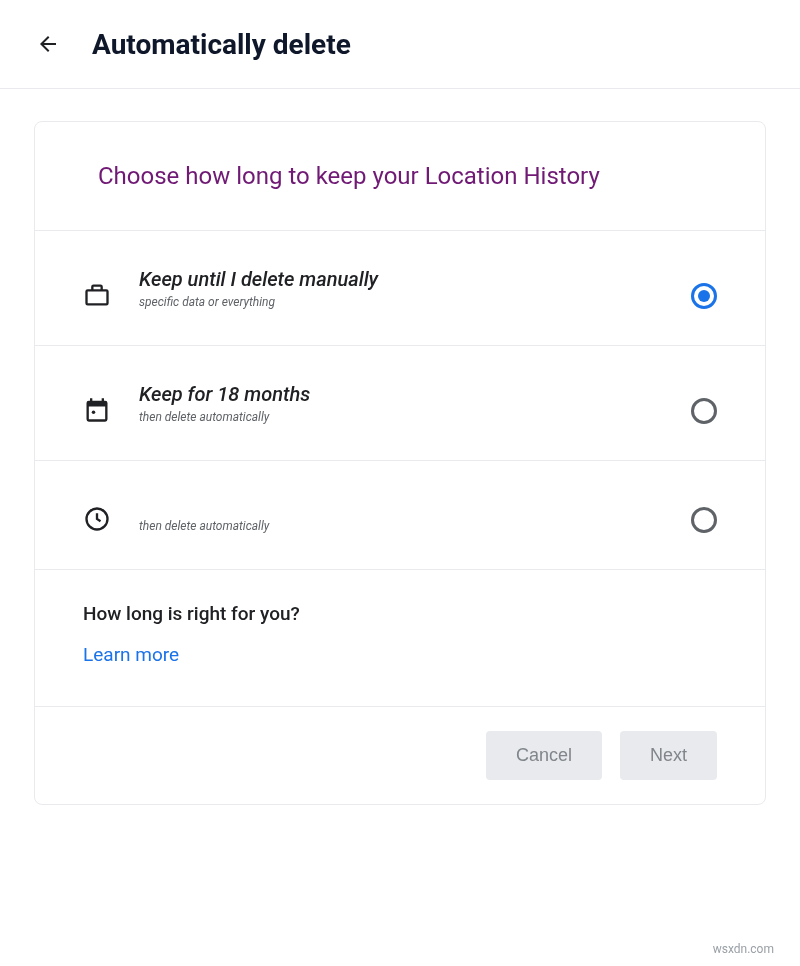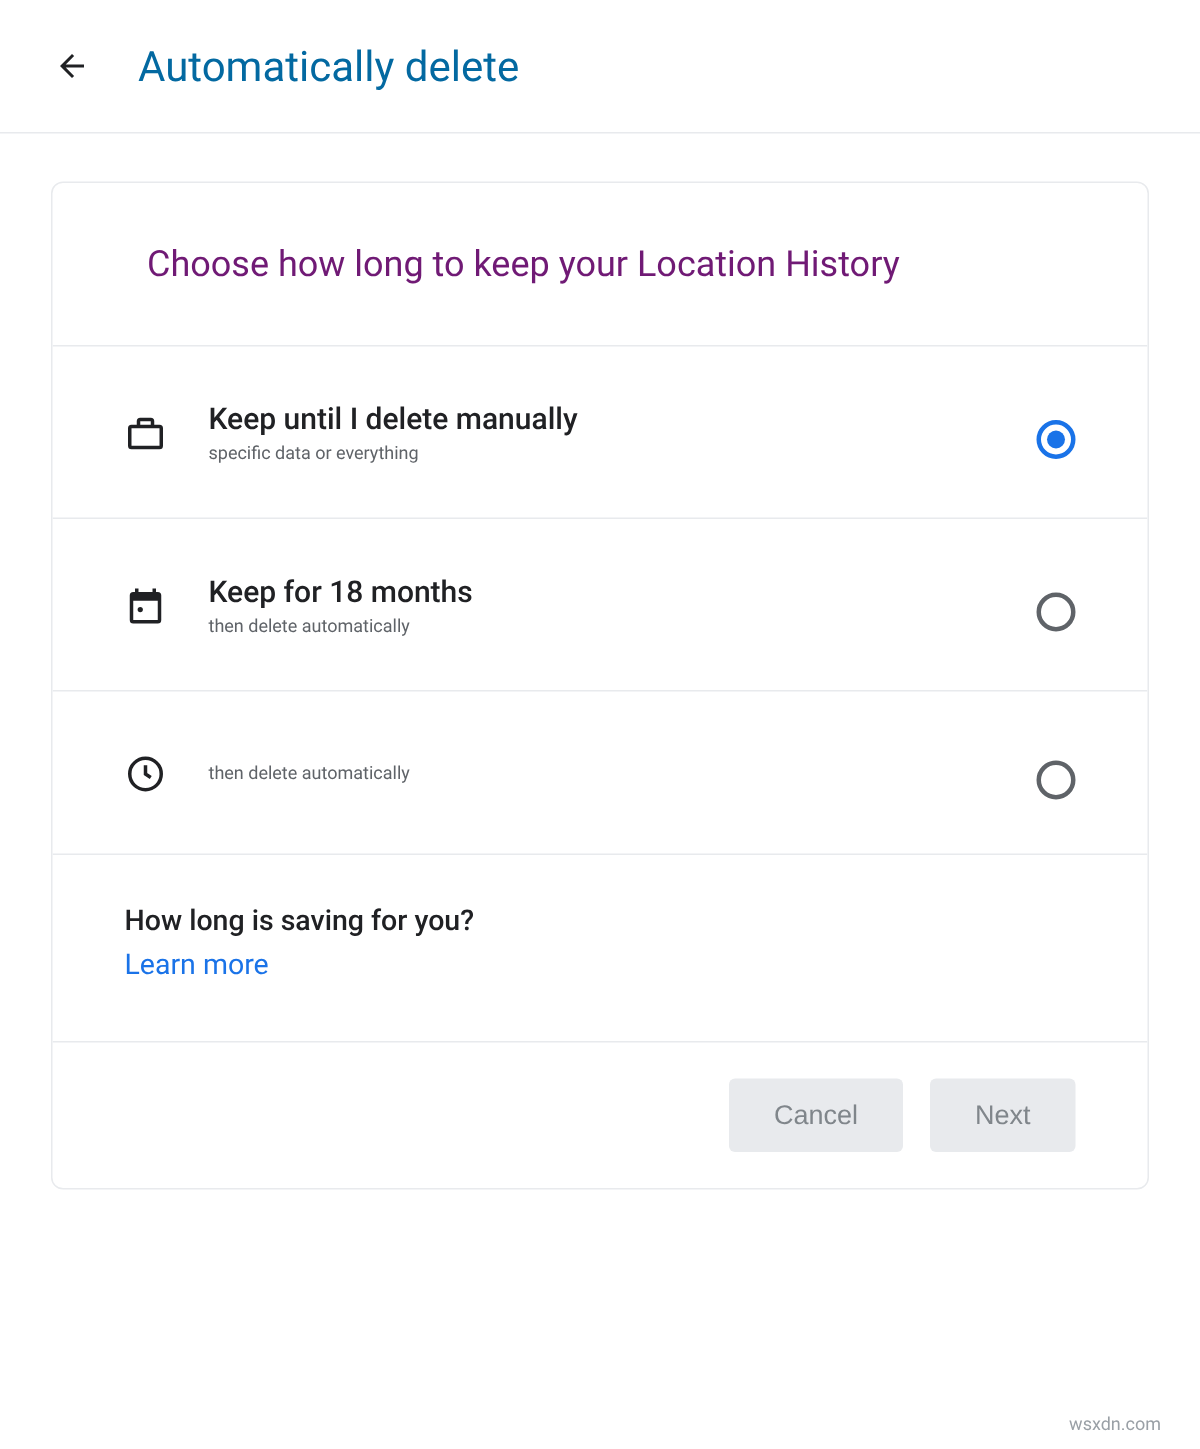--- a/index.html
+++ b/index.html
@@ -38,8 +38,8 @@
     }
     .header-title {
       font-size: 28px;
-      font-weight: 400;
-      color: #0369a1;
+      font-weight: 700;
+      color: #0f172a;
     }
     .card {
       margin: 32px 34px 0 34px;

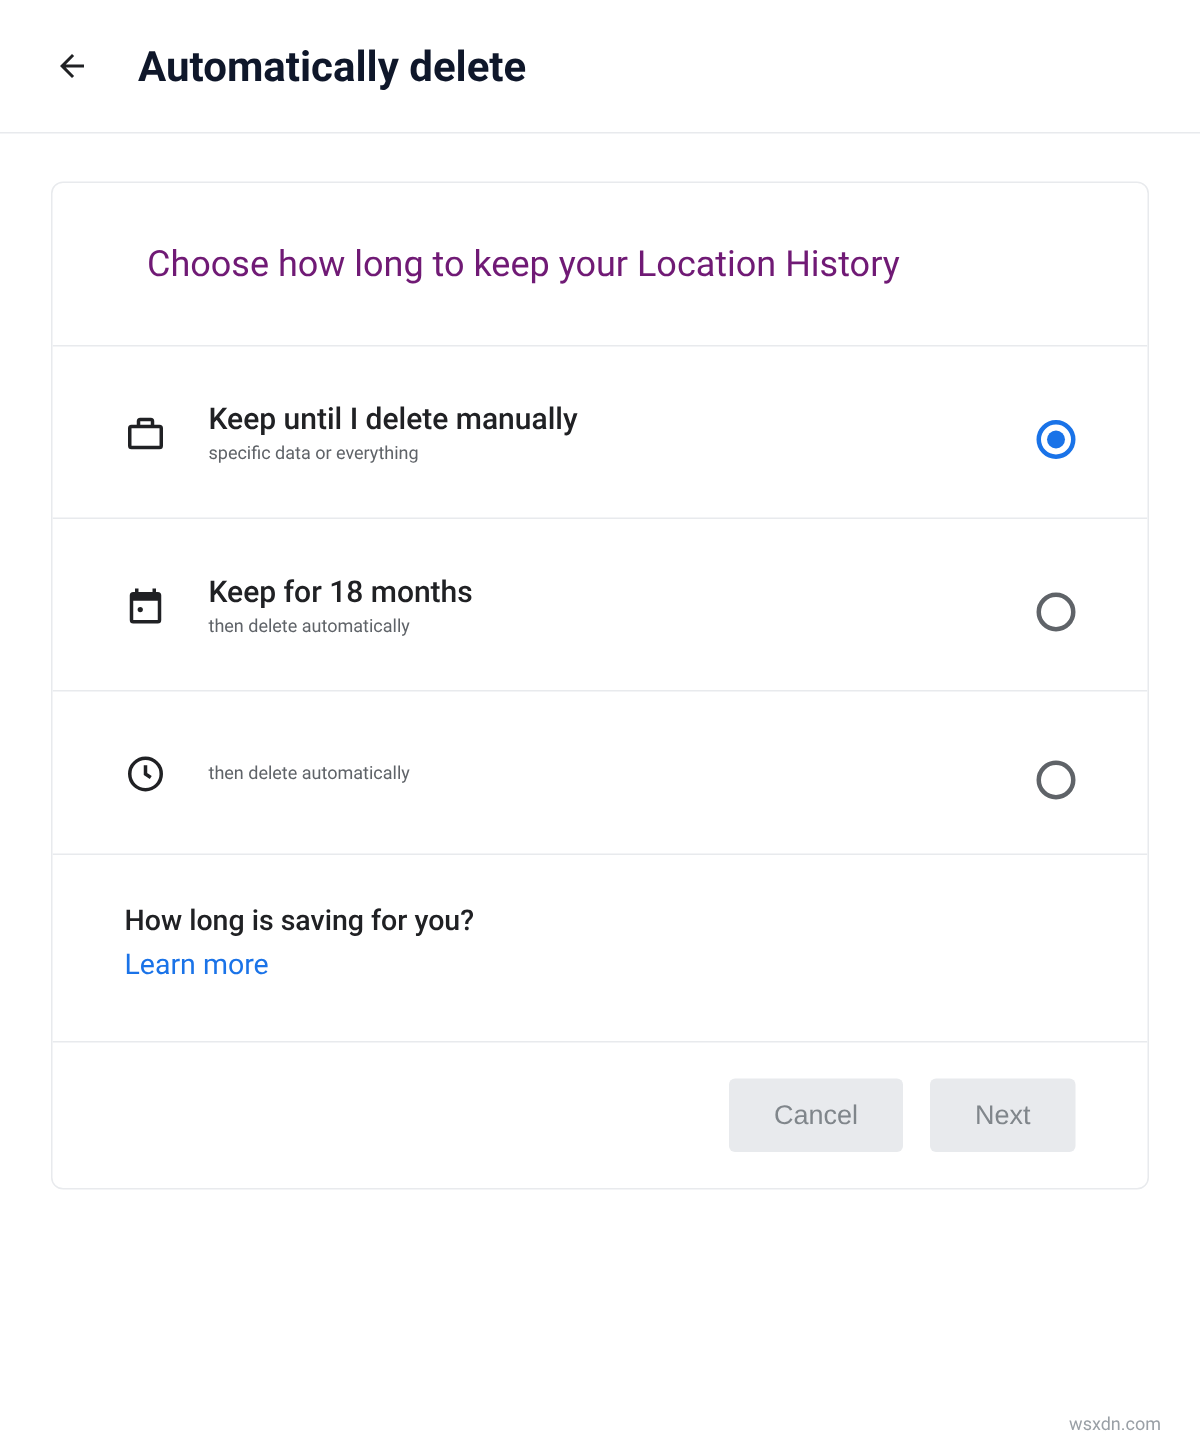--- a/index.html
+++ b/index.html
@@ -59,10 +59,11 @@
     }
     .option {
       display: flex;
-      align-items: center;
+      align-items: flex-end;
       padding: 36px 48px 36px 48px;
       border-bottom: 1px solid #e8eaed;
       cursor: pointer;
+      font-style: italic;
     }
     .option.last-option {
       border-bottom: 1px solid #e8eaed;

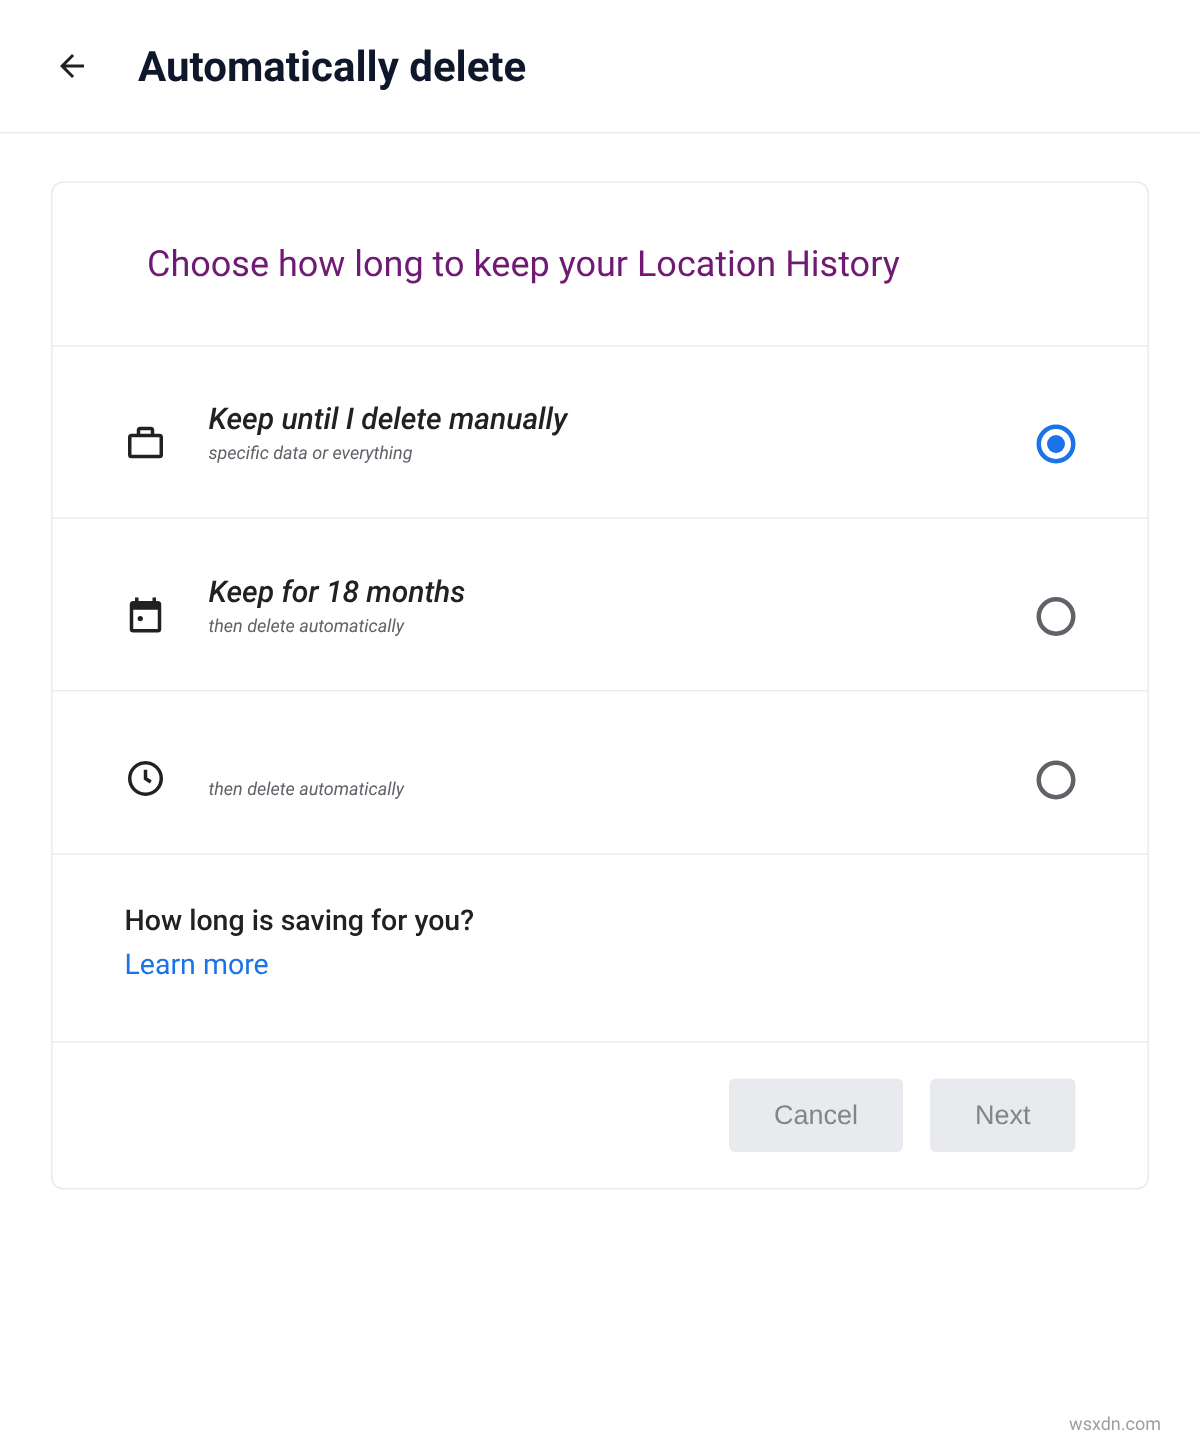--- a/index.html
+++ b/index.html
@@ -211,7 +211,7 @@
   </div>
 
   <div class="info-section">
-    <div class="info-title">How long is saving for you?</div>
+    <div class="info-title">How long is right for you?</div>
     <a href="#" class="learn-more">Learn more</a>
   </div>
 

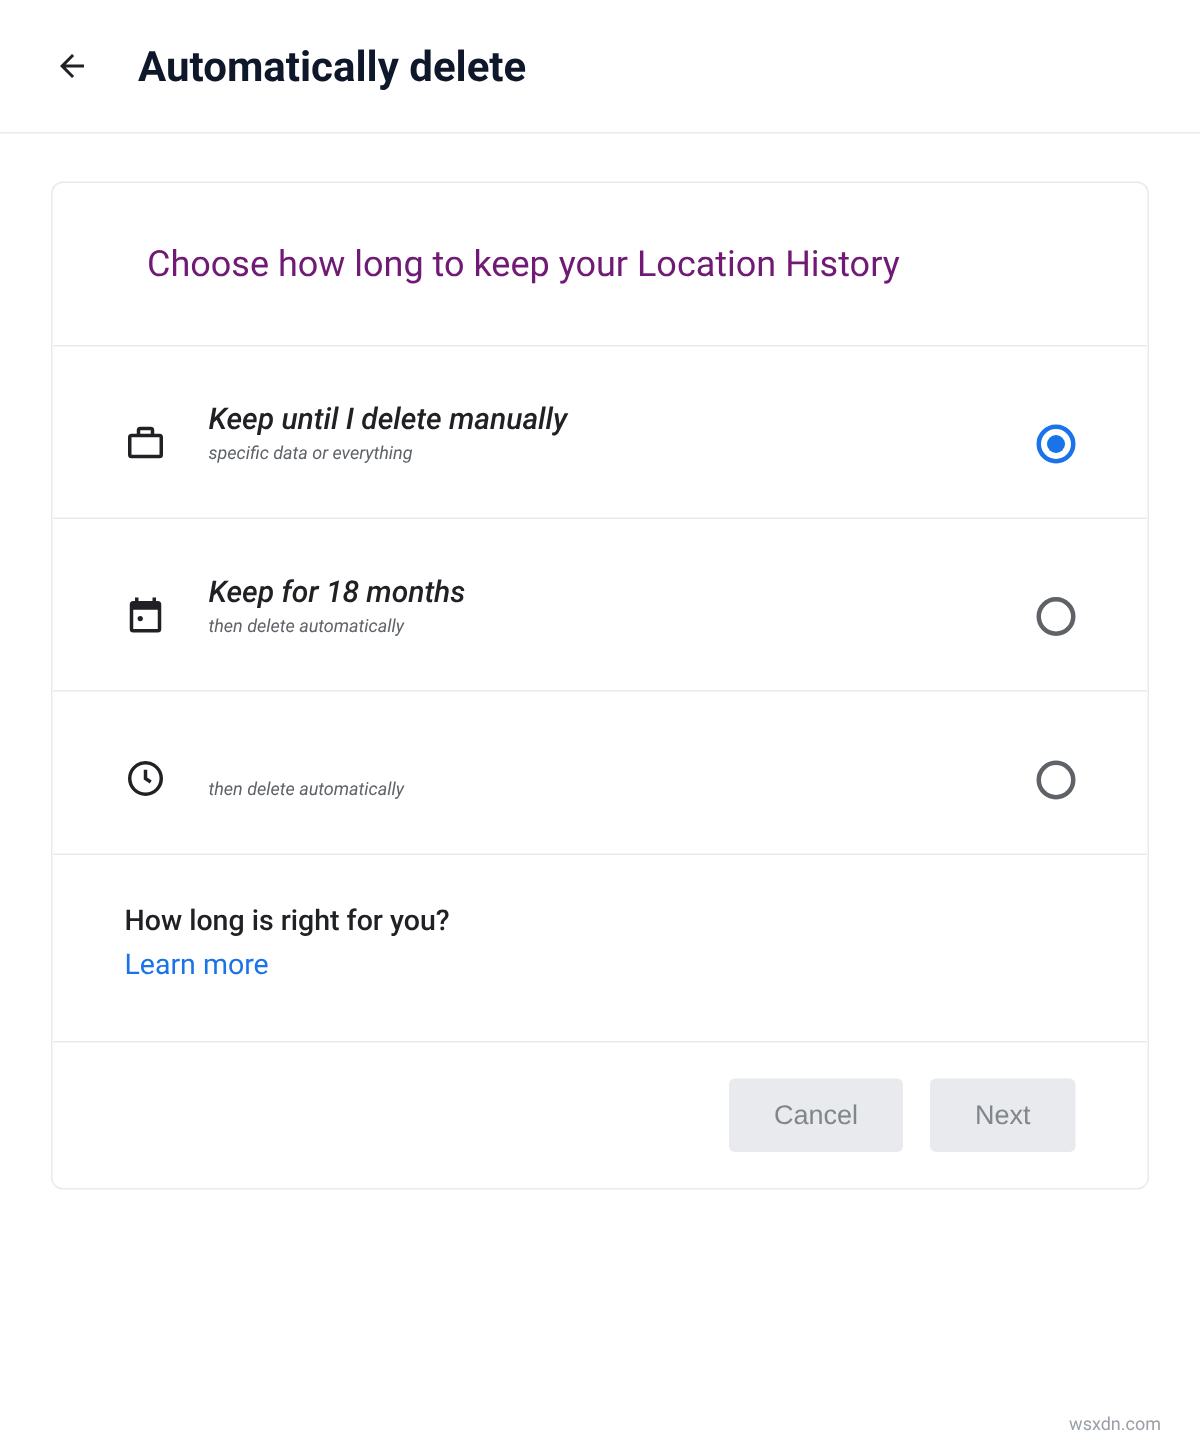--- a/index.html
+++ b/index.html
@@ -130,7 +130,7 @@
       text-decoration: none;
       font-size: 19px;
       display: inline-block;
-      margin-top: 2px;
+      margin-top: 14px;
     }
     .footer {
       display: flex;

